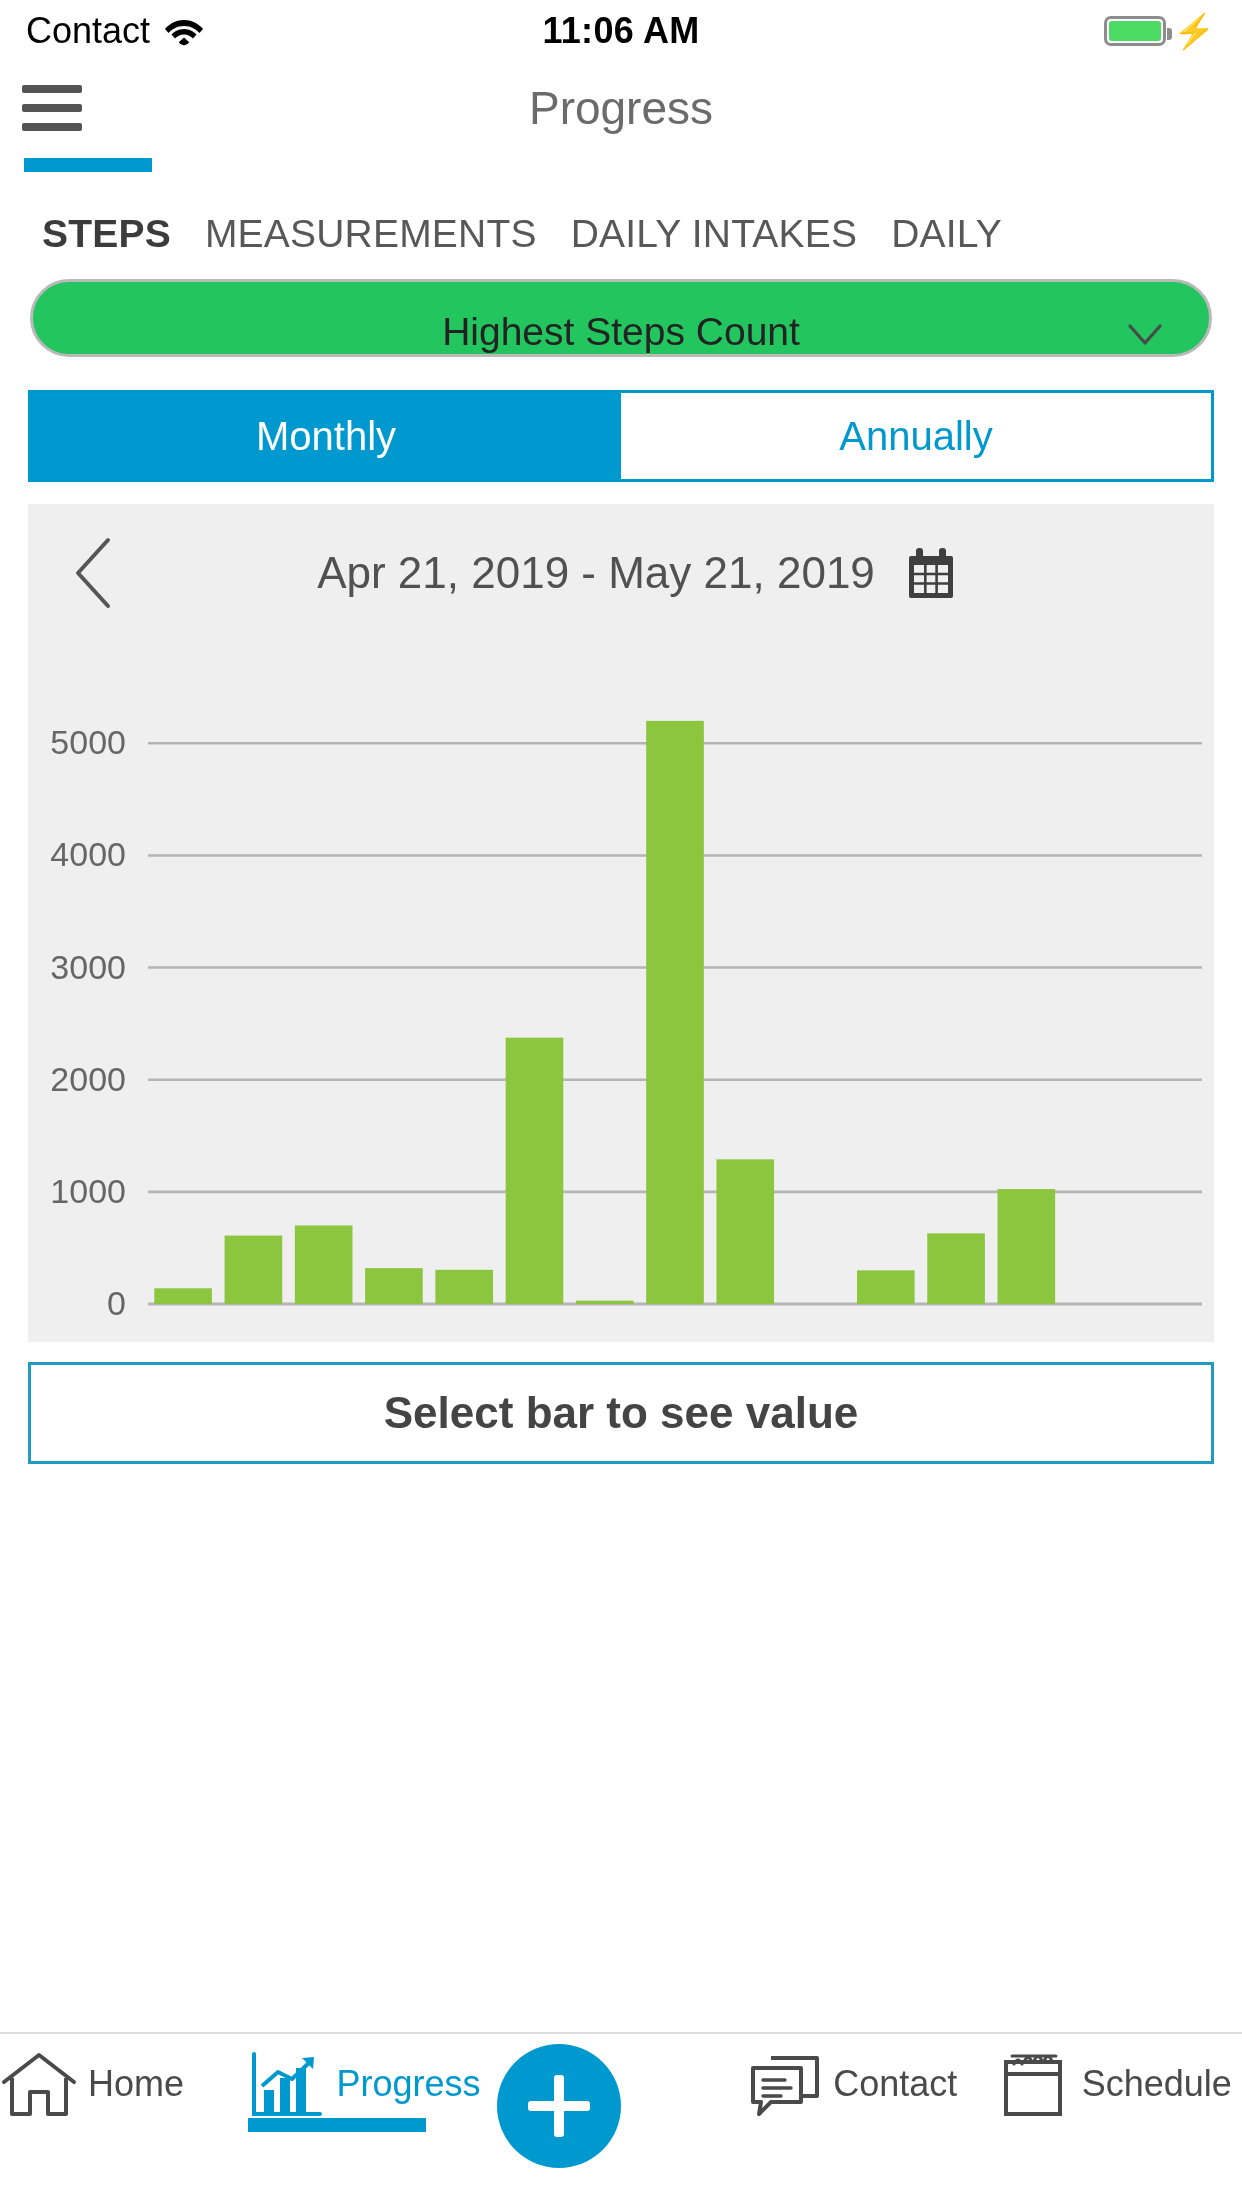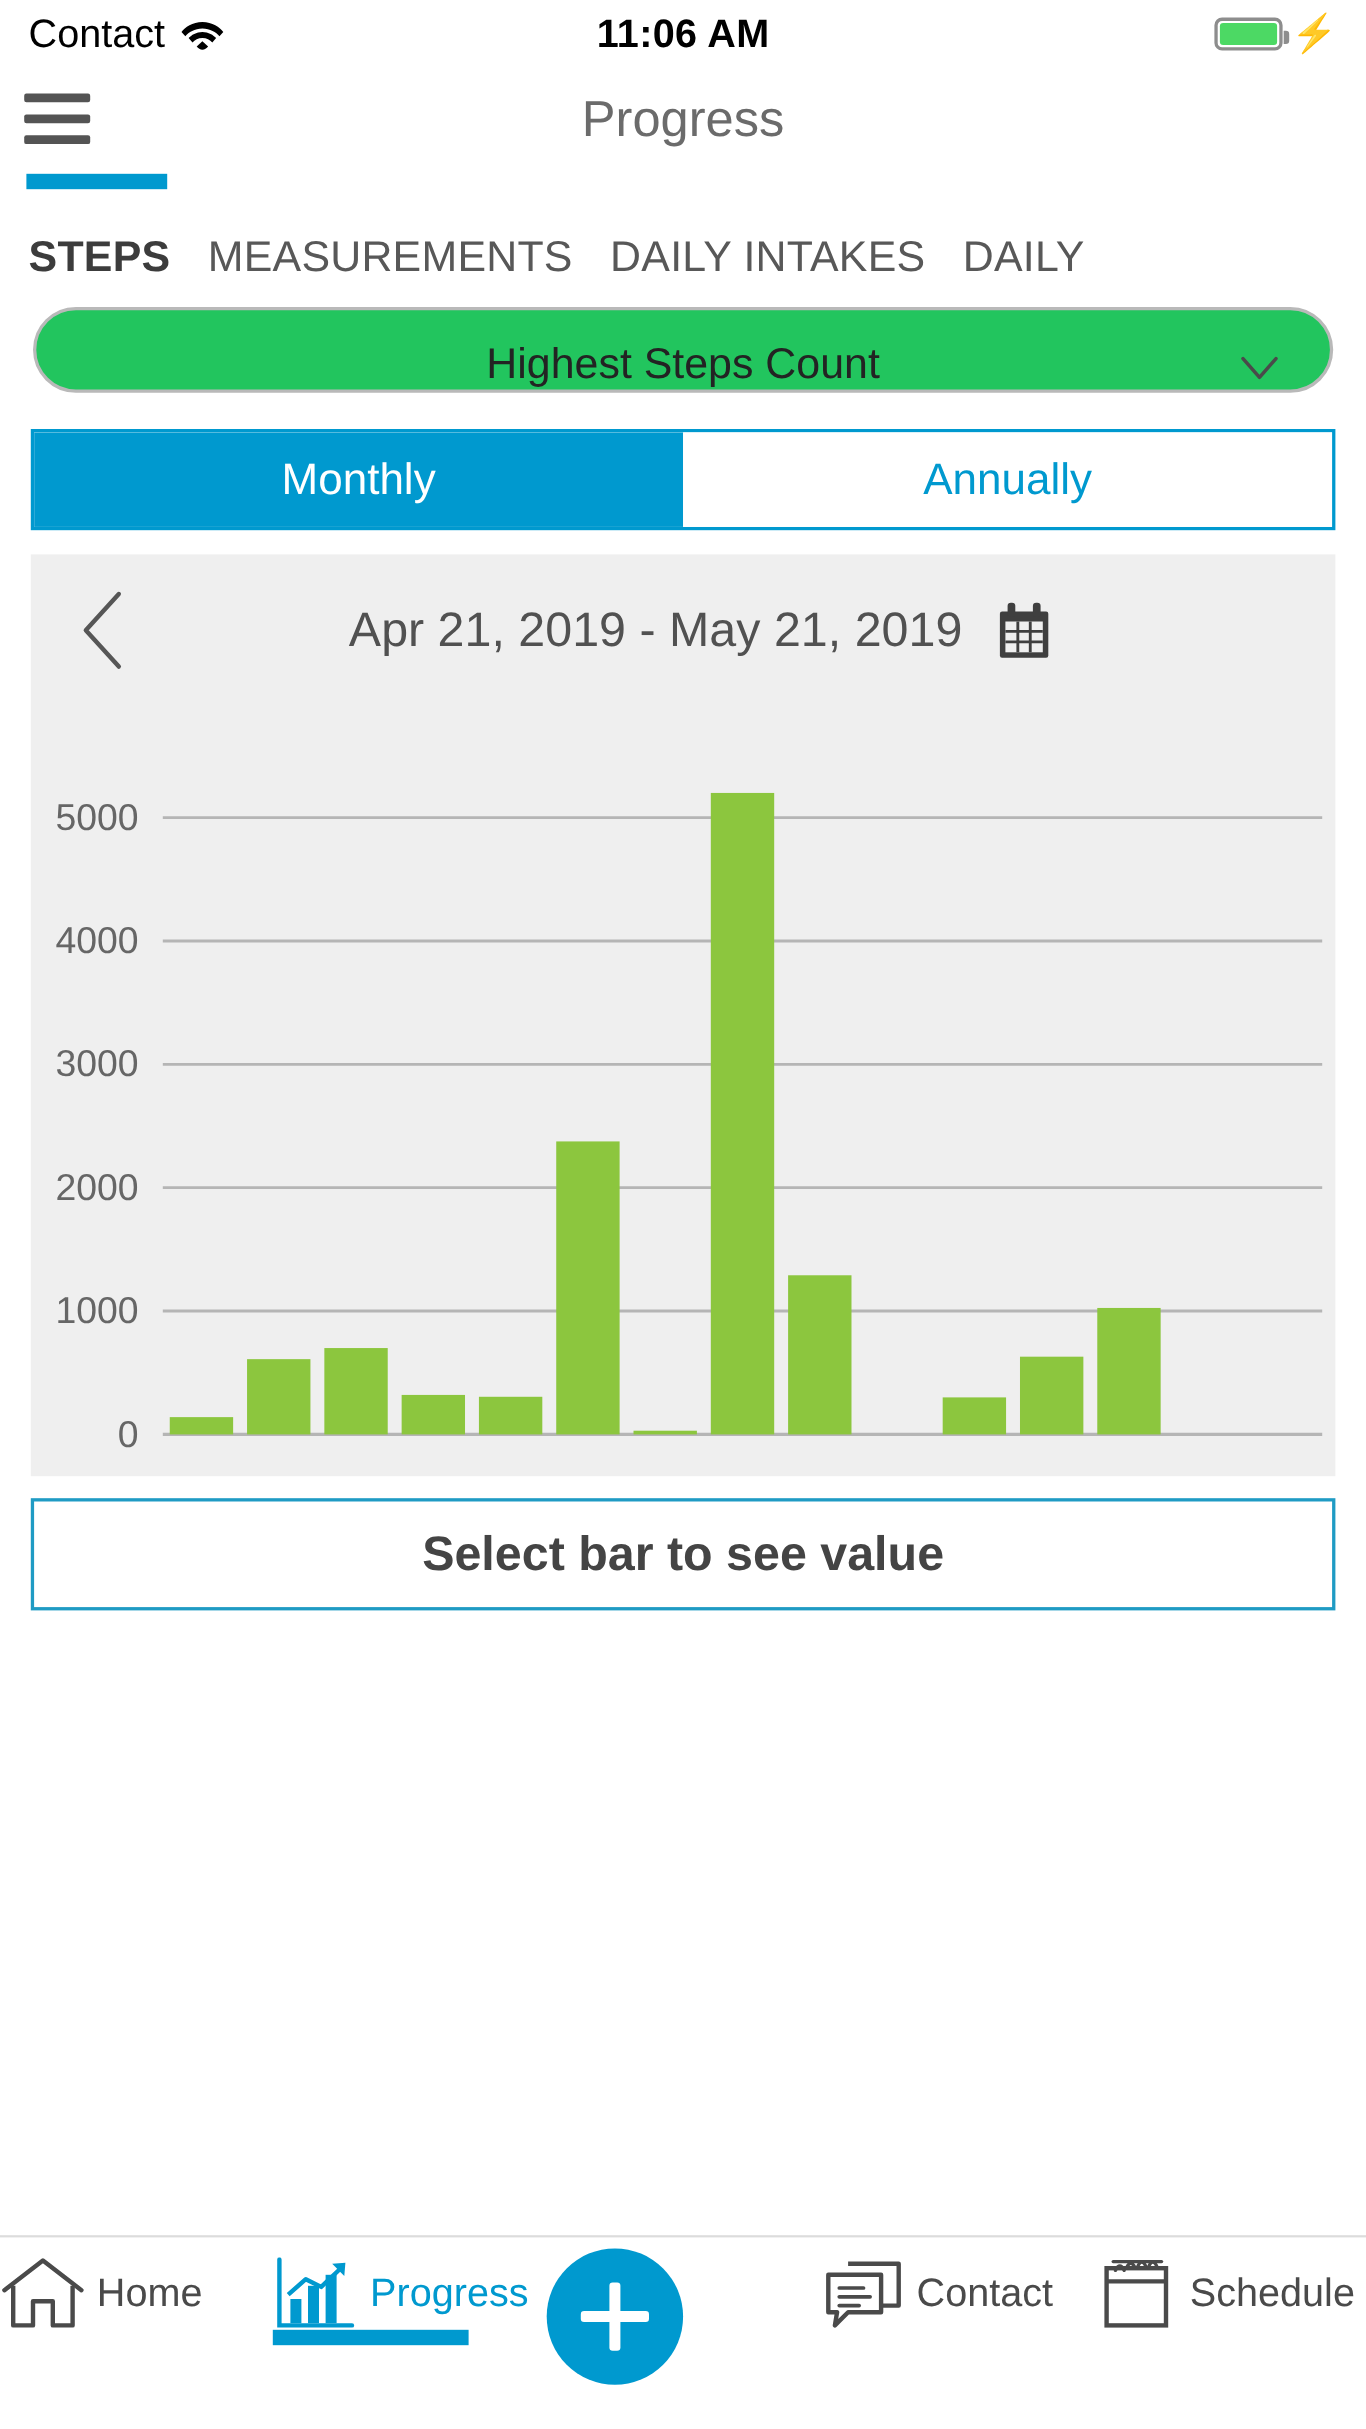--- a/index.html
+++ b/index.html
@@ -51,7 +51,7 @@
   }
   .tabs {
     position:absolute; bottom:6px; left:0; right:0;
-    display:flex; align-items:flex-end; padding:0 26px; gap:0;
+    display:flex; align-items:flex-end; padding:0 42px; gap:0;
   }
   .tab { font-size:39px; color:#585858; font-weight:300; letter-spacing:.2px; cursor:pointer; white-space:nowrap; }
   .tab.active { font-weight:700; color:#3c3c3c; }

